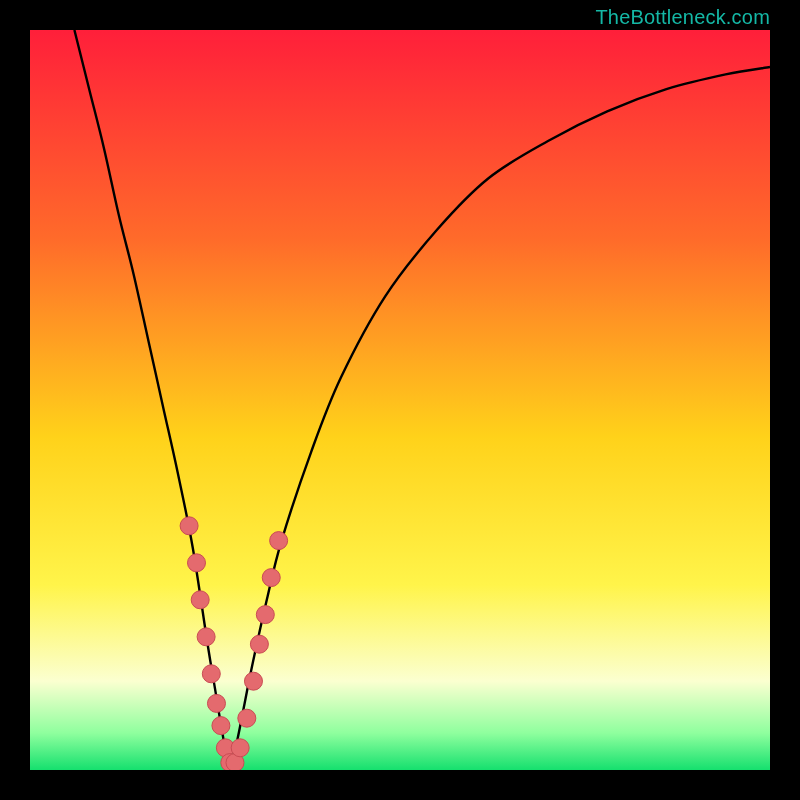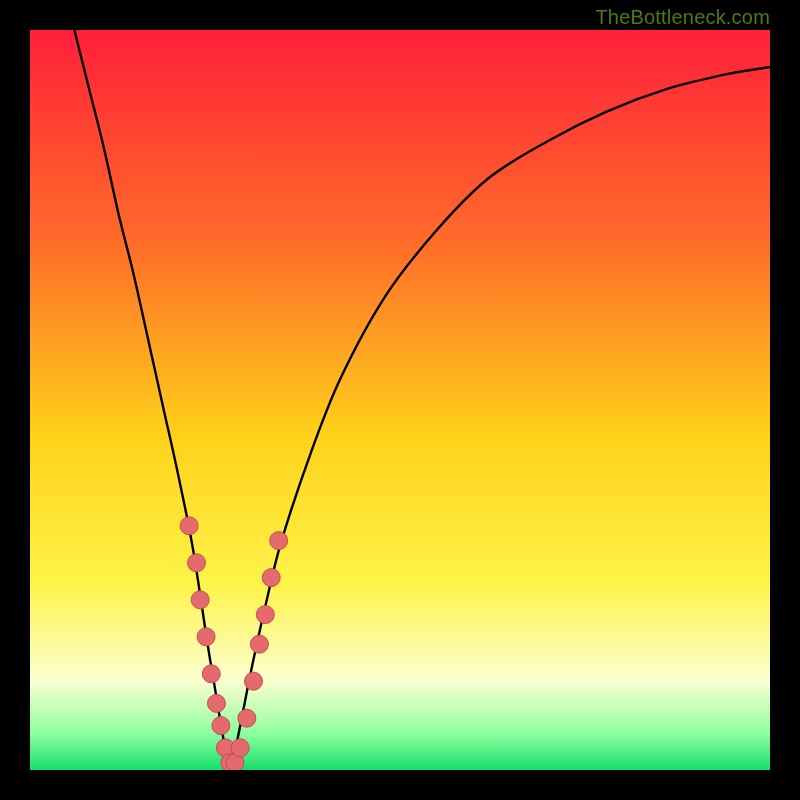--- a/index.html
+++ b/index.html
@@ -38,7 +38,7 @@
     position: absolute;
     top: 6px;
     right: 30px;
-    color: #4d7c0f;
+    color: #14b8a6;
     font-size: 20px;
     font-weight: 500;
     letter-spacing: 0.2px;

